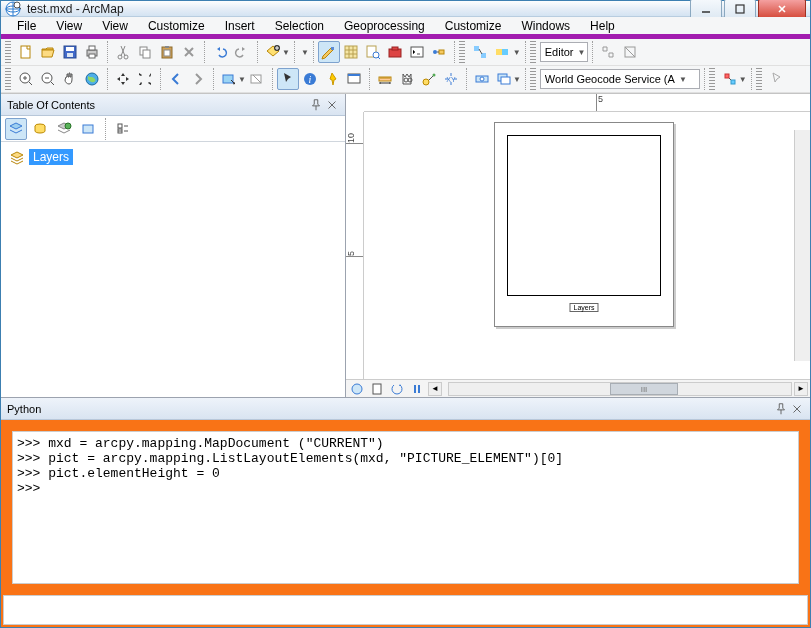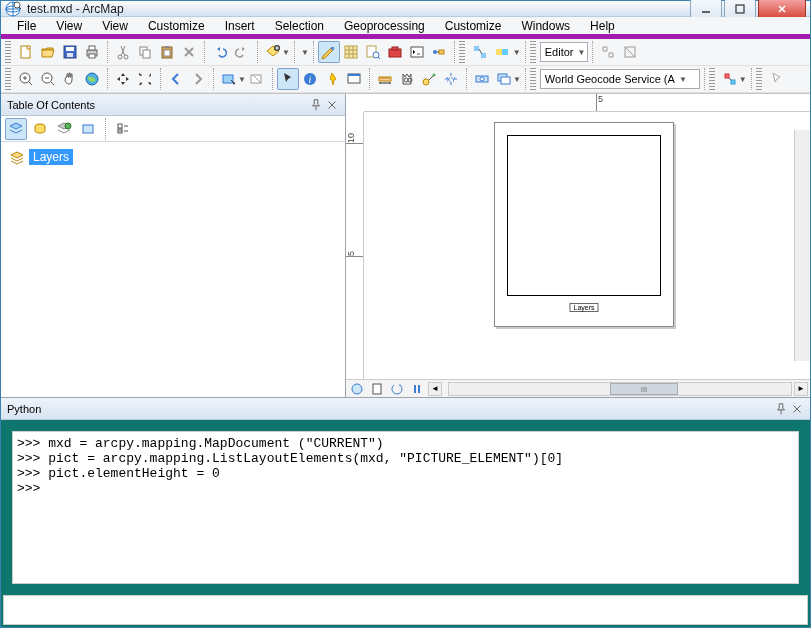--- a/index.html
+++ b/index.html
@@ -59,7 +59,7 @@
   .map-bottom-tb .scroll-arrow { width:14px; height:14px; background:#efefef; border:1px solid #ccc; display:flex; align-items:center; justify-content:center; font-size:8px;}
   .map-scroll-v { position:absolute; right:0; top:18px; bottom:18px; width:16px; background:#efefef; border-left:1px solid #ccc;}
   
-  .python-panel { height:230px; border-top:1px solid #9ca3af; display:flex; flex-direction:column; background:#0f766e; }
+  .python-panel { height:230px; border-top:1px solid #9ca3af; display:flex; flex-direction:column; background:#f97316; }
   .py-body { flex:1; border:1px solid #ccc; margin:11px; padding:4px; font-family:"Courier New",monospace; font-size:13px; white-space:pre; overflow:auto; background:#fff; color:#000;}
   .py-out { height:30px; border:1px solid #ccc; margin:0 2px 2px 2px; background:#fff;}
 

